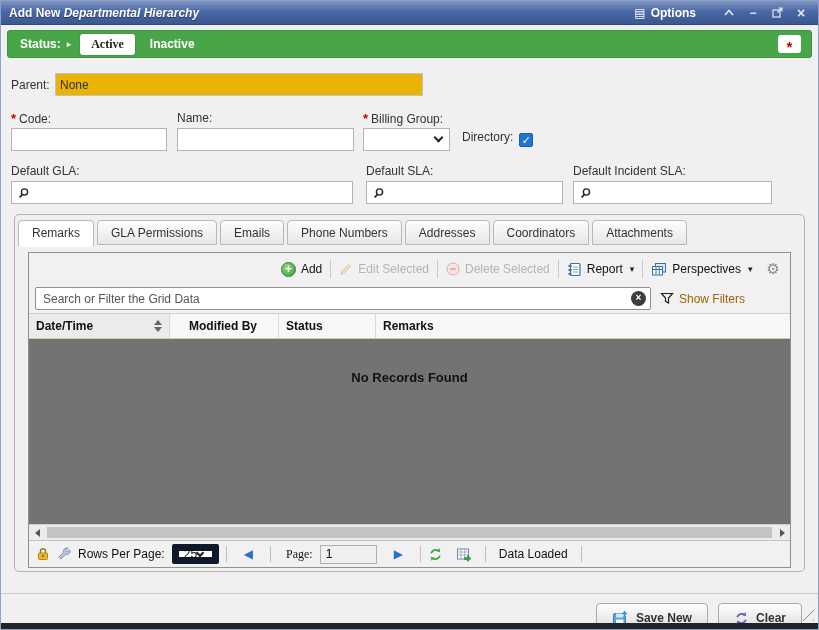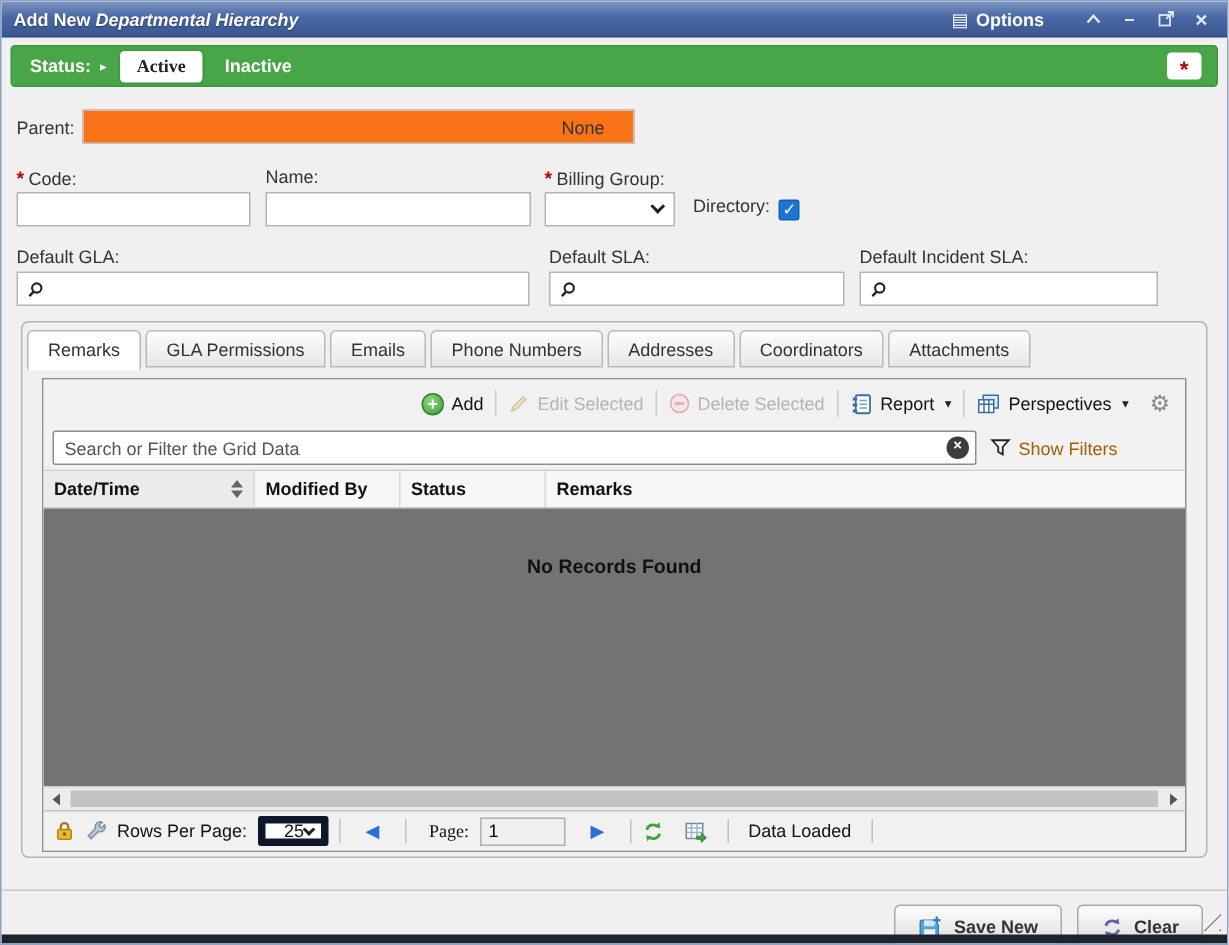--- a/index.html
+++ b/index.html
@@ -42,7 +42,7 @@
   label, .lbl { color:#333; }
   .parent-row { margin:15px 0 0 10px; display:flex; align-items:center; }
   .parent-row .lbl { width:44px; }
-  .parent-input { width:368px; height:23px; background:#f97316; border:1px solid #c3c3c3; padding:0 19px; font-size:12px; color:#333; font-family:inherit;text-align:right; }
+  .parent-input { width:368px; height:23px; background:#eab308; border:1px solid #c3c3c3; padding:0 4px; font-size:12px; color:#333; font-family:inherit; }
 
   .row { display:flex; padding:0 10px; }
   .fields-row { margin-top:15px; }

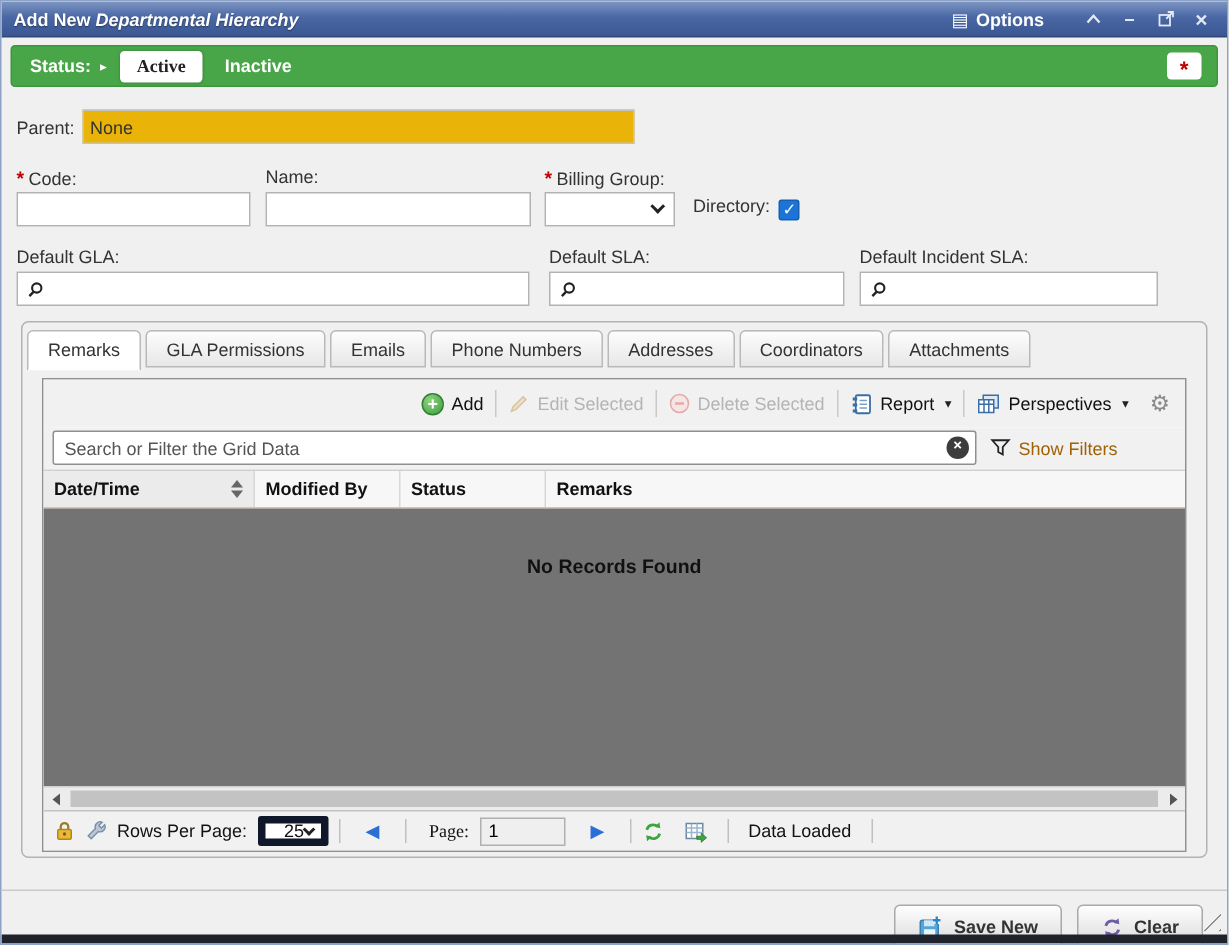--- a/index.html
+++ b/index.html
@@ -104,7 +104,7 @@
   .grid-header { display:flex; height:26px; background:#f7f7f7; border-top:1px solid #cfcfcf; border-bottom:1px solid #dcc3a4; flex-shrink:0; font-weight:bold; color:#111; }
   .gcol { display:flex; align-items:center; padding:0 7px; border-right:1px solid #d8d8d8; }
   .gcol-date { width:141px; background:#ebebeb; justify-content:space-between; cursor:pointer; }
-  .gcol-mod { width:97px; }
+  .gcol-mod { width:97px;margin-left:12px; }
   .gcol-auth { width:97px; }
   .gcol-rem { flex:1; border-right:none; }
   .sort-stack { display:flex; flex-direction:column; gap:2px; }

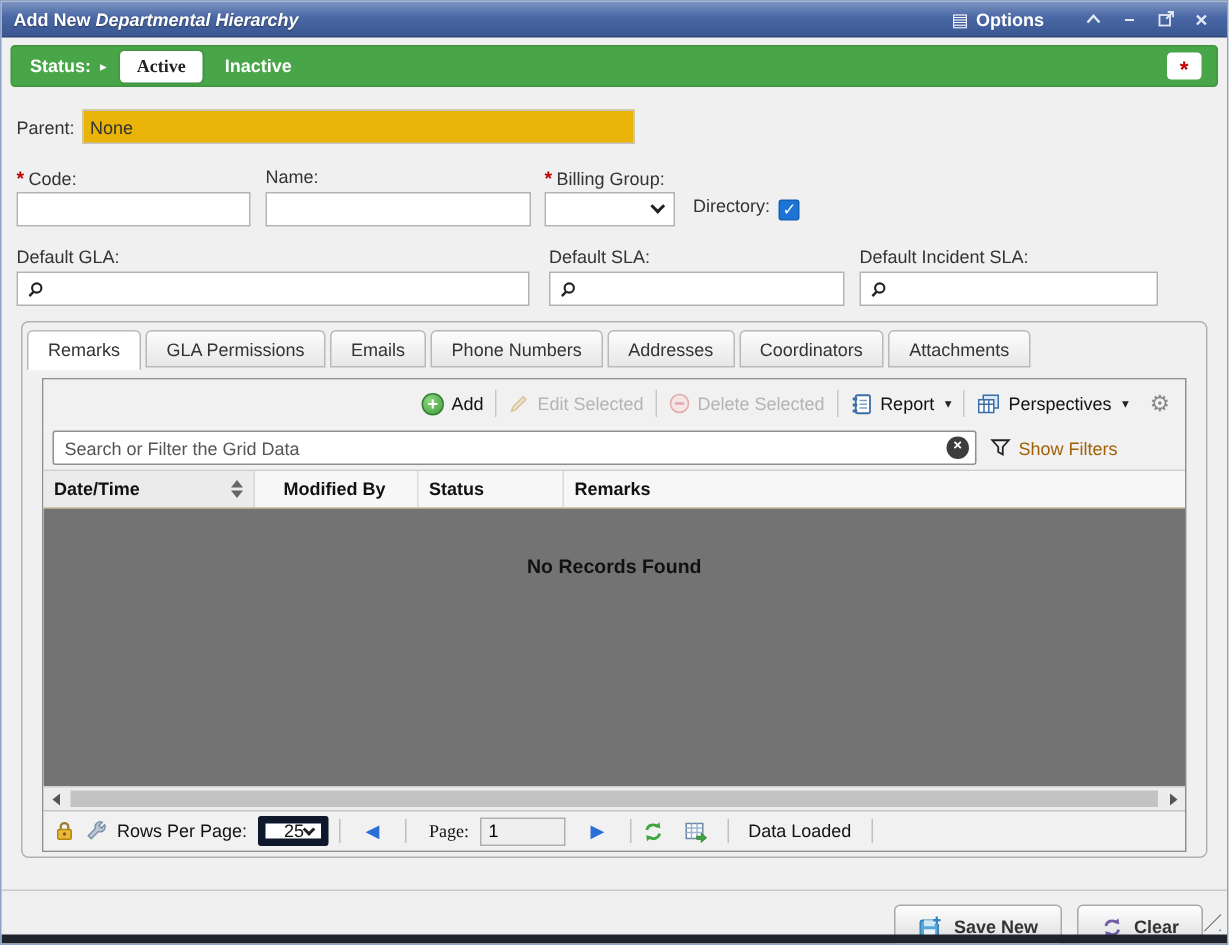--- a/index.html
+++ b/index.html
@@ -121,7 +121,7 @@
 
   .grid-footer { height:27px; border-top:1px solid #c4c4c4; background:#f1f1f1; display:flex; align-items:center; padding:0 7px; gap:7px; flex-shrink:0; color:#111; }
   .fsep { width:1px; height:16px; background:#c0c0c0; }
-  .rpp-select { width:47px; height:20px; background:#fff; border:5px solid #0f172a; border-radius:2px; display:flex; align-items:center; justify-content:flex-end; padding:0 5px; cursor:pointer; }
+  .rpp-select { width:47px; height:20px; background:#fff; border:7px solid #0f172a; border-radius:2px; display:flex; align-items:center; justify-content:flex-start; padding:0 5px; cursor:pointer; }
   .rpp-select .chev { width:6px; height:6px; margin-top:-3px; }
   .pager-arrow { color:#2a6fd6; font-size:12px; cursor:pointer; padding:0 4px; }
   .pager-arrow.gap { margin:0 6px; }

